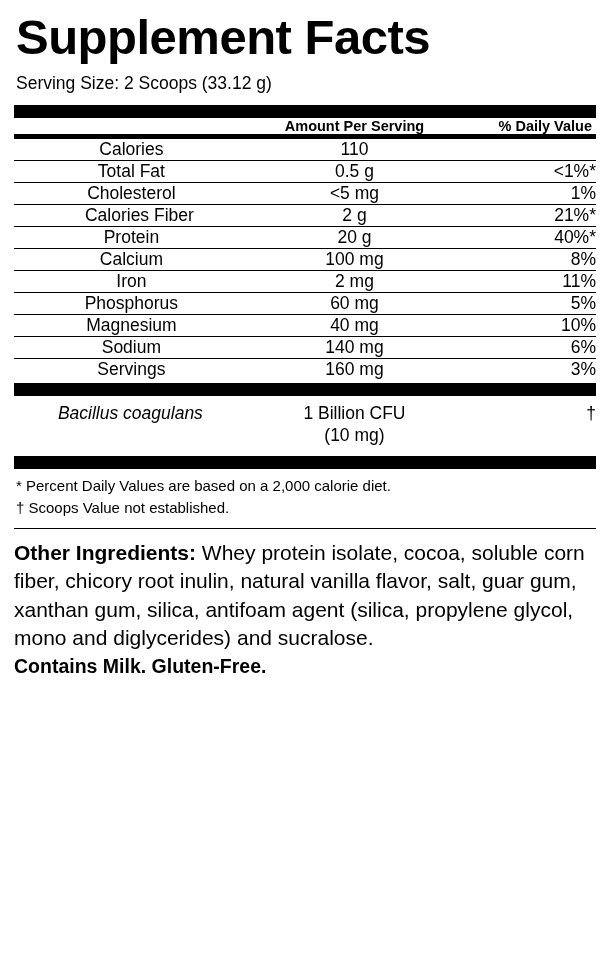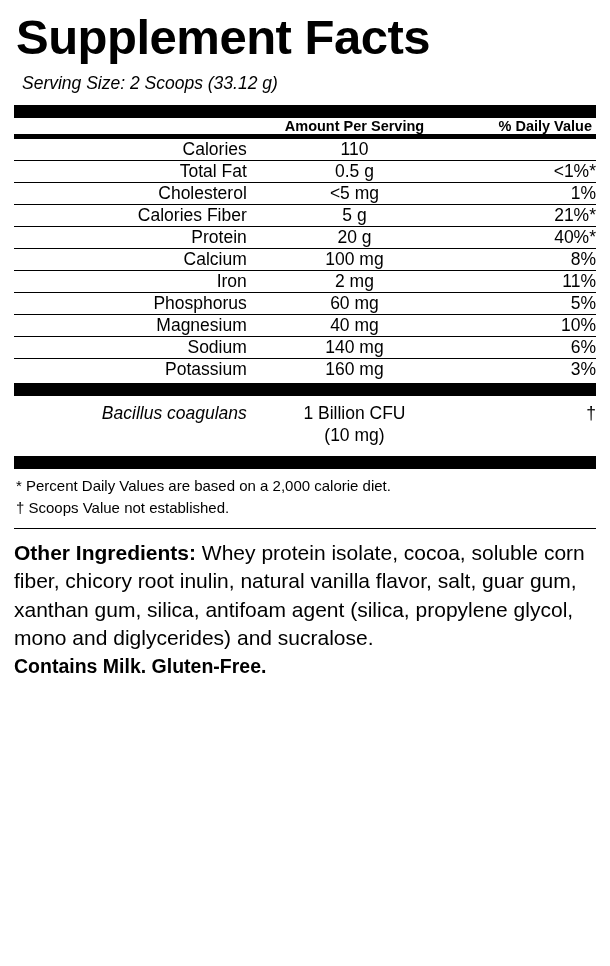--- a/index.html
+++ b/index.html
@@ -35,8 +35,7 @@
 
   
   .serving-block {
-    margin: 0 0 6px 8px;
-    font-style: italic;
+    margin: 0 0 6px 2px;
   }
   .serving-line {
     font-size: 17.5px;

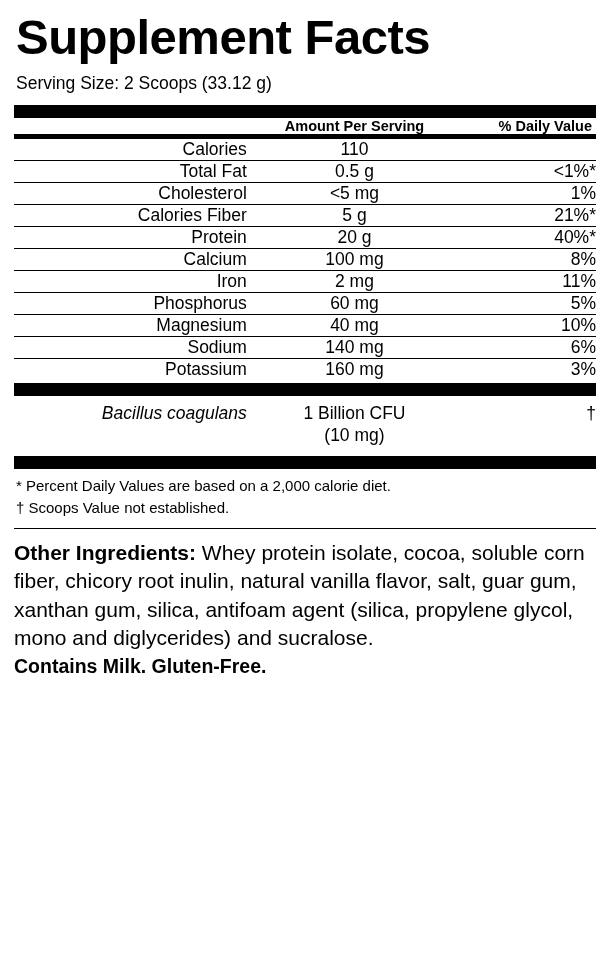--- a/index.html
+++ b/index.html
@@ -64,7 +64,7 @@
     padding: 0;
     vertical-align: baseline;
   }
-  .col-name   { width: 40%; text-align: right; }
+  .col-name   { width: 40%; text-align: center; }
   .col-amount { width: 37%; text-align: center; }
   .col-dv     { width: 23%; text-align: right; padding-right: 4px; }
 

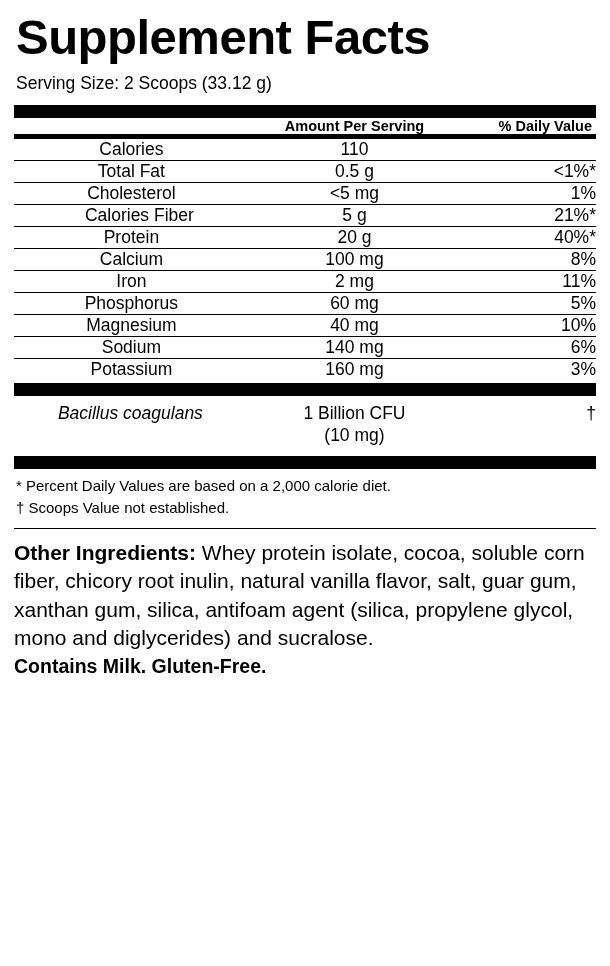--- a/index.html
+++ b/index.html
@@ -169,7 +169,7 @@
     </tr>
     <tr class="row indent">
       <td class="col-name">Calories Fiber</td>
-      <td class="col-amount">5 g</td>
+      <td class="col-amount">2 g</td>
       <td class="col-dv">21%*</td>
     </tr>
     <tr class="row">

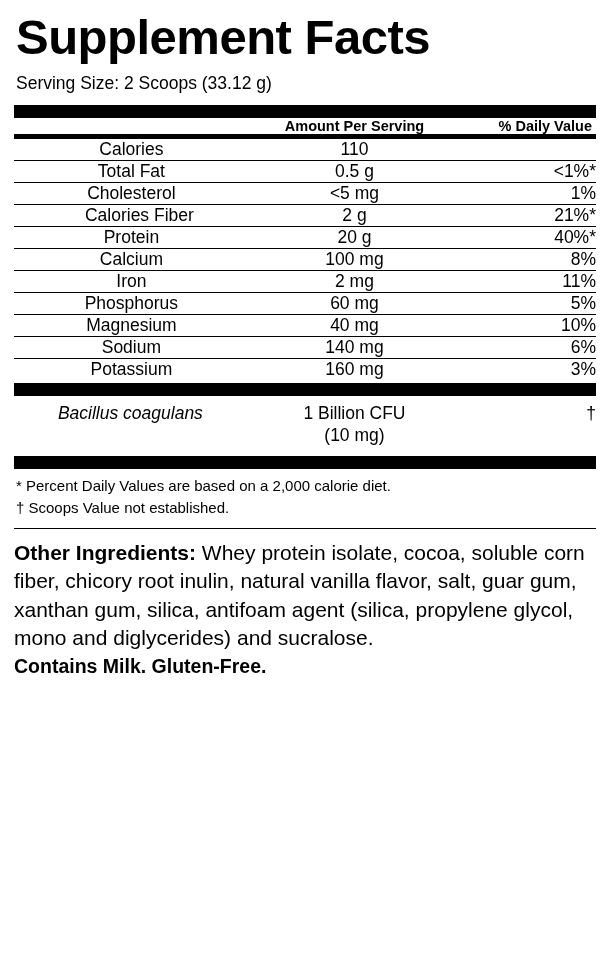--- a/index.html
+++ b/index.html
@@ -203,7 +203,7 @@
       <td class="col-dv">6%</td>
     </tr>
     <tr class="row">
-      <td class="col-name">Potassium</td>
+      <td class="col-name">Servings</td>
       <td class="col-amount">160 mg</td>
       <td class="col-dv">3%</td>
     </tr>

